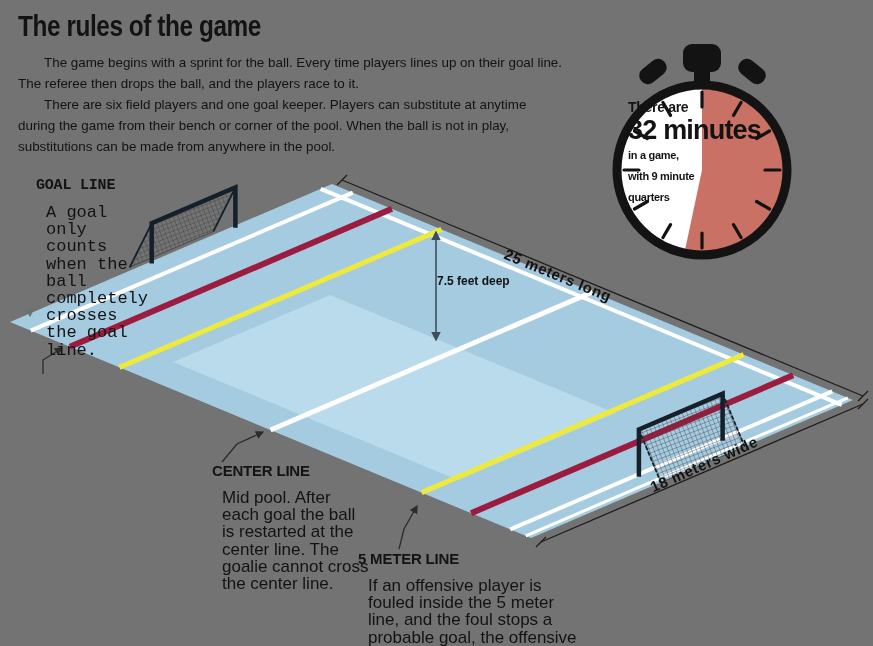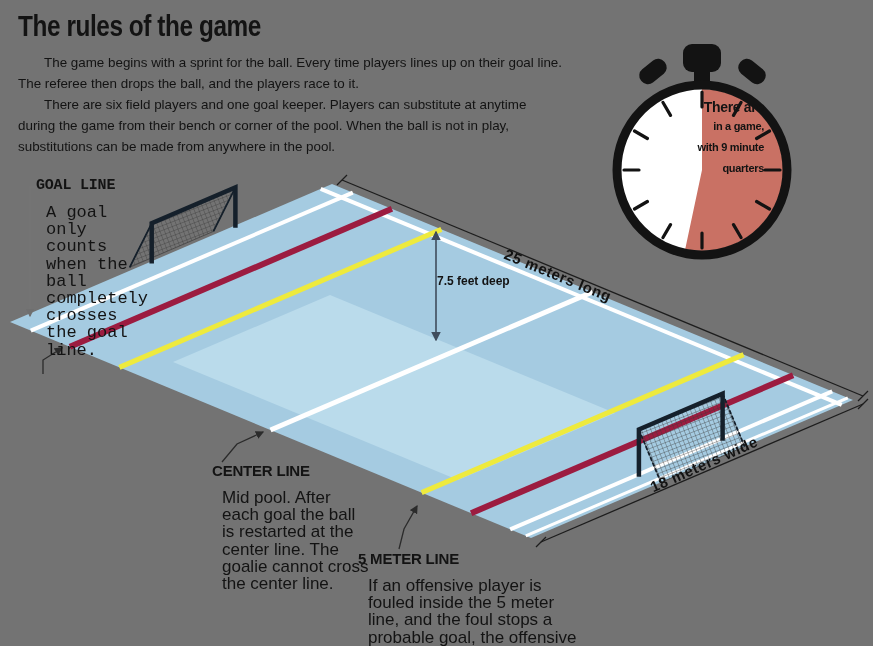--- a/index.html
+++ b/index.html
@@ -38,7 +38,7 @@
   .dim-width{left:704px; top:464px; font-size:15px; letter-spacing:0.6px;
     transform:translate(-50%,-50%) rotate(-24deg);}
   .dim-depth{left:437px; top:274px; font-size:12px;}
-  .watch-text{position:absolute; left:584px; top:99px; width:180px; text-align:right;}
+  .watch-text{position:absolute; left:628px; top:99px; width:180px; text-align:left;}
   .watch-text .t1{font-size:14px; line-height:17px; font-weight:bold; letter-spacing:-0.3px;}
   .watch-text .t2{font-size:27px; line-height:29px; font-weight:bold; letter-spacing:-0.8px;}
   .watch-text .t3{font-size:11px; line-height:21px; font-weight:bold; letter-spacing:-0.3px;}

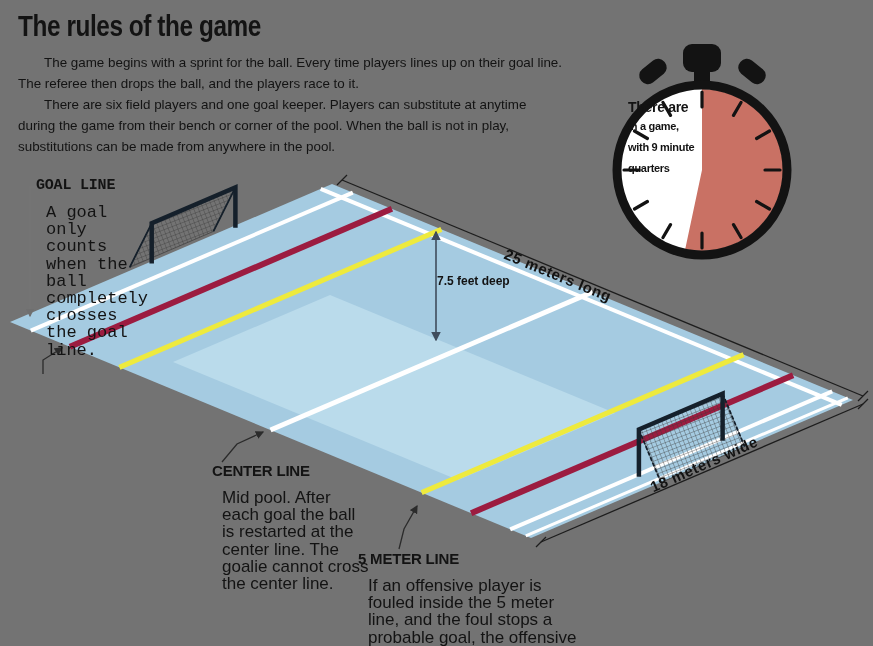--- a/index.html
+++ b/index.html
@@ -153,6 +153,7 @@
 
   <div class="watch-text">
     <div class="t1">There are</div>
+    <div class="t2">32 minutes</div>
     <div class="t3">in a game,</div>
     <div class="t3">with 9 minute</div>
     <div class="t3">quarters</div>

